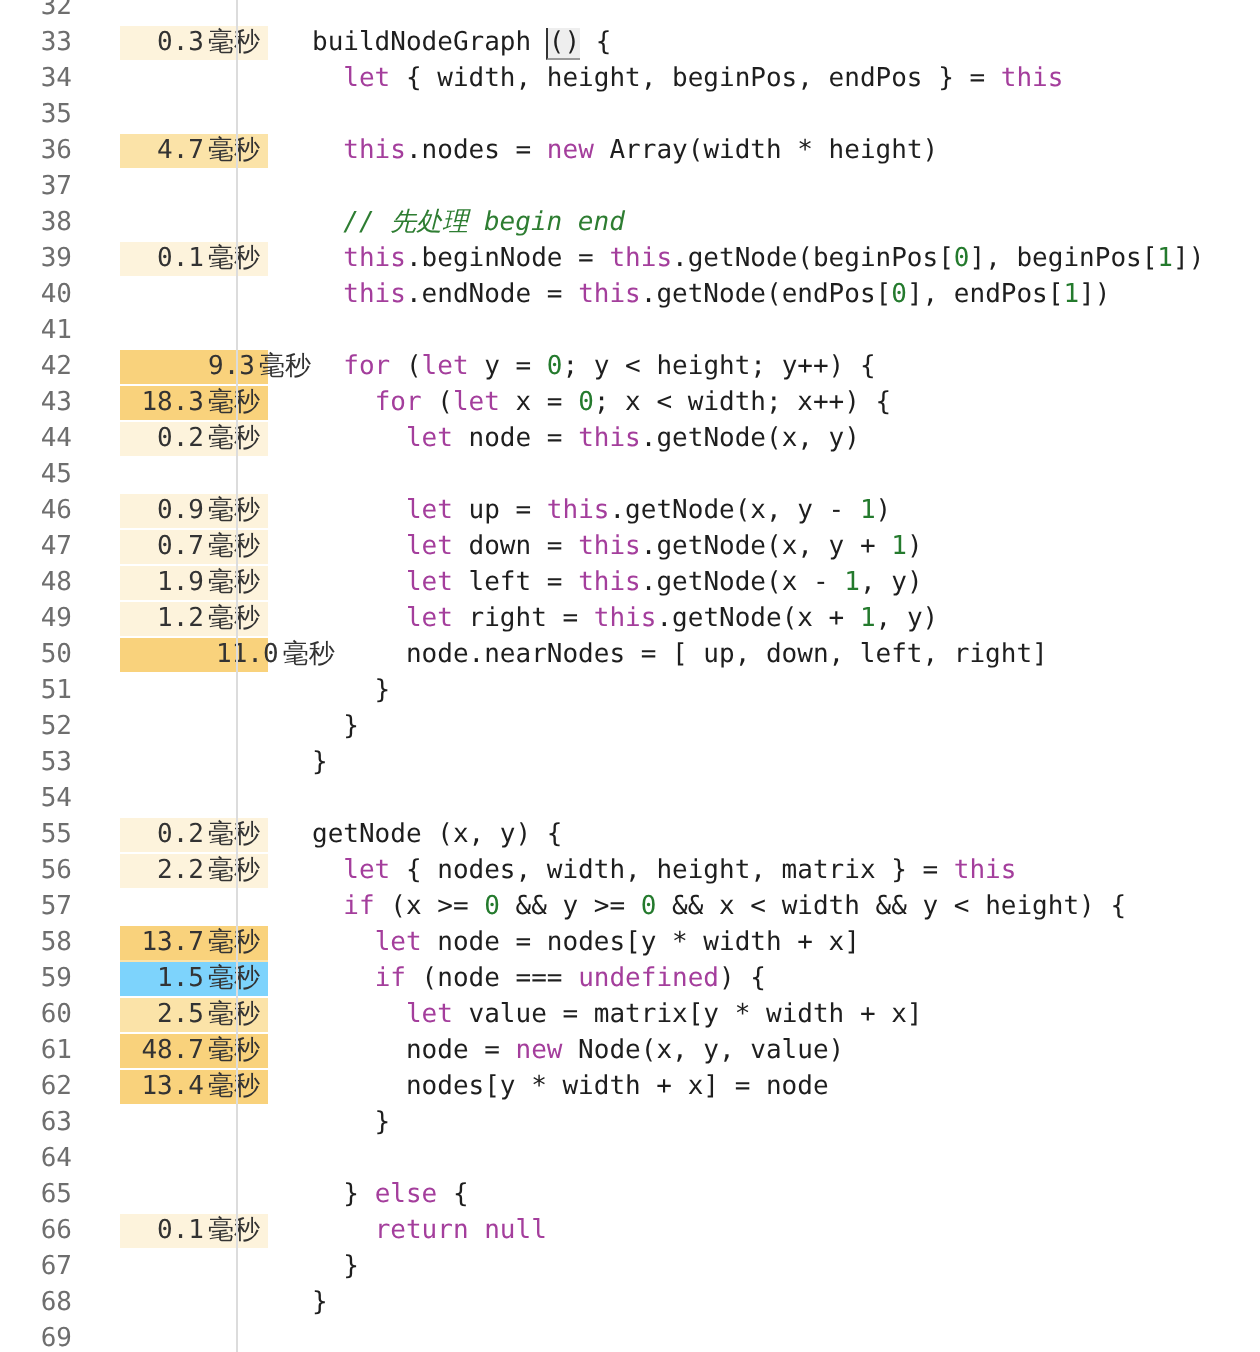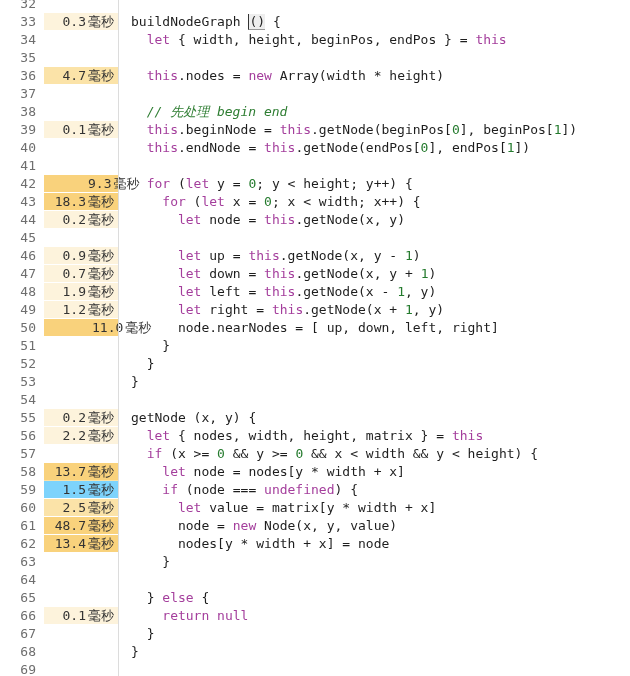--- a/index.html
+++ b/index.html
@@ -8,7 +8,7 @@
   .editor { position:absolute; left:0; top:-5px; width:630px; }
   .line { position:relative; height:18px; line-height:18px; white-space:pre; }
   .ln { position:absolute; left:0; width:36px; text-align:right; color:#6e6e6e; }
-  .timing { position:absolute; left:44px; width:74px; height:17px; top:0;
+  .timing { position:absolute; left:60px; width:74px; height:17px; top:0;
             text-align:right; color:#333; box-sizing:border-box; padding-right:4px; }
   .timing .unit { font-family:"DejaVu Sans", sans-serif; font-size:13px; margin-left:2px; }
   .code { position:absolute; left:131px; color:#1e1e1e; }

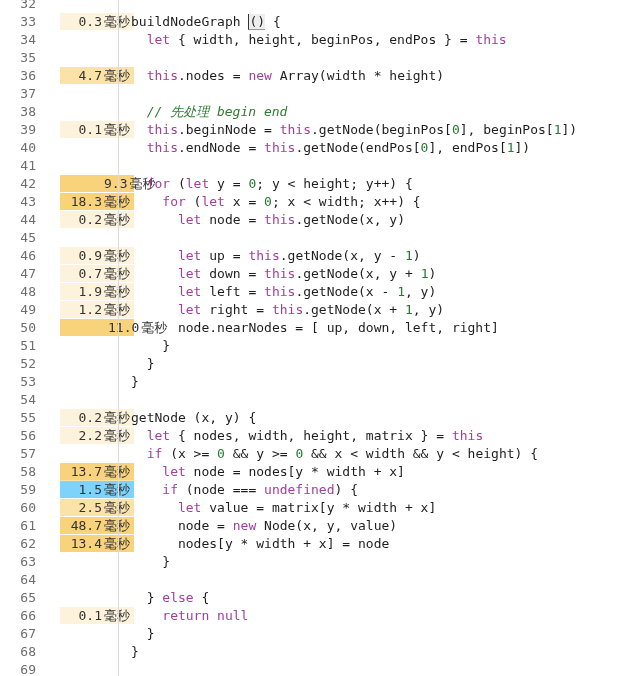--- a/index.html
+++ b/index.html
@@ -11,7 +11,7 @@
   .timing { position:absolute; left:60px; width:74px; height:17px; top:0;
             text-align:right; color:#333; box-sizing:border-box; padding-right:4px; }
   .timing .unit { font-family:"DejaVu Sans", sans-serif; font-size:13px; margin-left:2px; }
-  .code { position:absolute; left:131px; color:#1e1e1e; }
+  .code { position:absolute; left:156px; color:#1e1e1e; }
   .sep { position:absolute; left:118px; top:0; width:1px; height:676px; background:#dcdcdc; }
   .kw { color:#a43e9c; }
   .num { color:#247a2d; }

